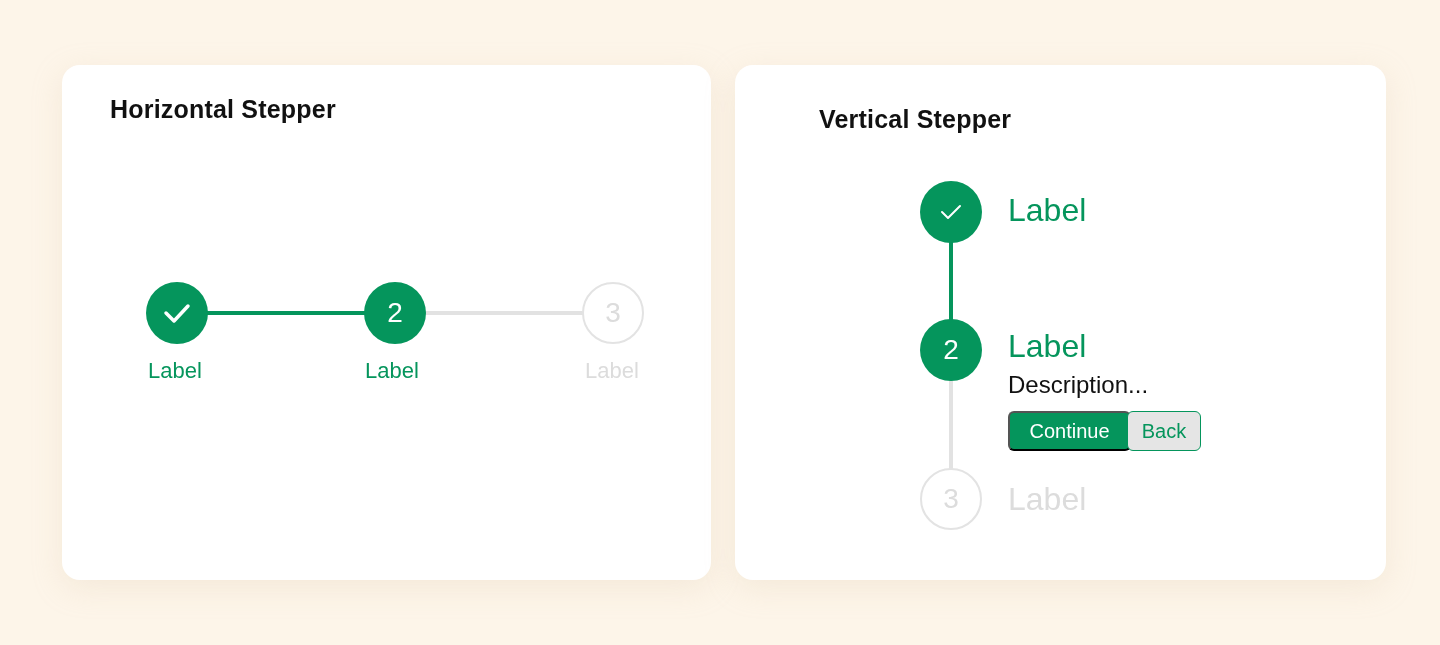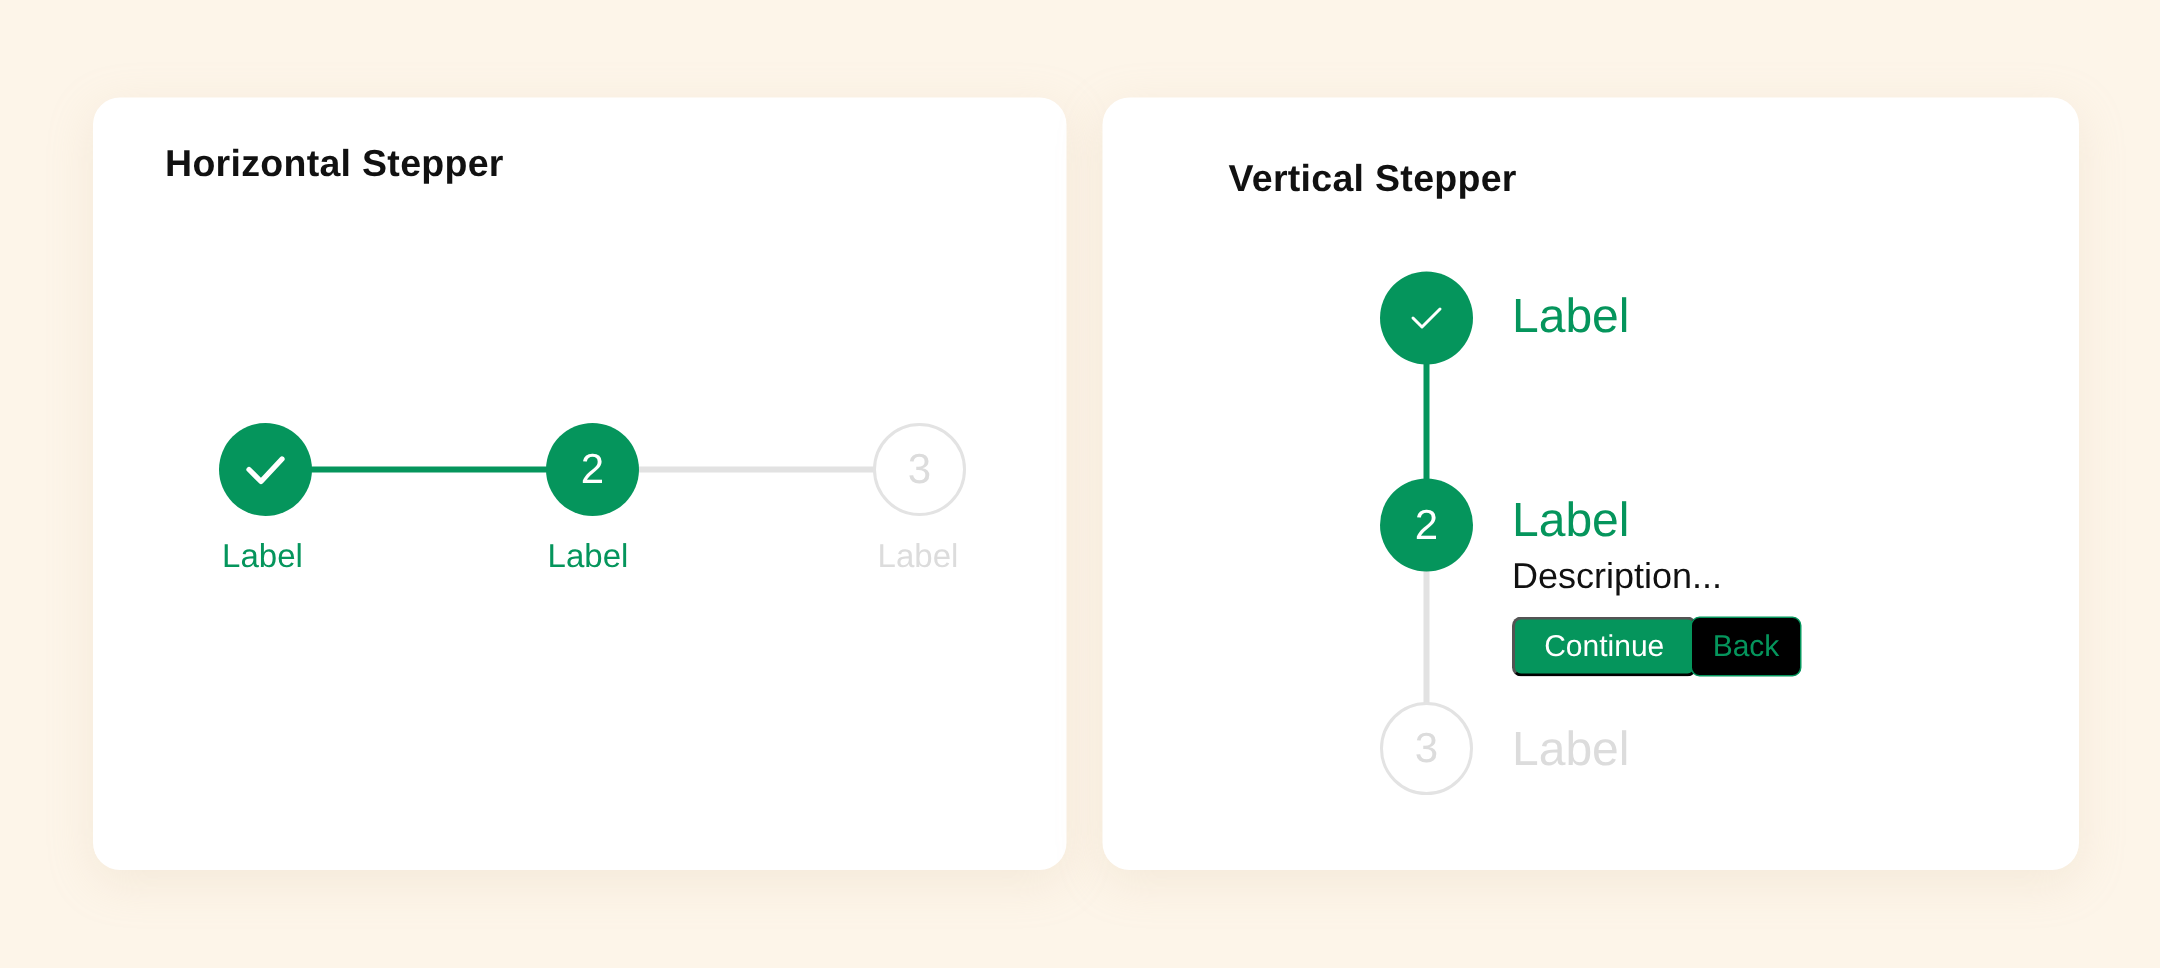--- a/index.html
+++ b/index.html
@@ -24,7 +24,7 @@
   .desc{position:absolute;left:273px;top:306px;font-size:24px;color:#111;}
   .btn{position:absolute;top:346px;height:40px;box-sizing:border-box;border-radius:6px;font-size:20px;display:flex;align-items:center;justify-content:center;font-family:"Liberation Sans",sans-serif;}
   .btn.primary{left:273px;width:123px;background:#05955c;color:#fff;}
-  .btn.secondary{left:392px;width:74px;background:#000000;border:1px solid #05955c;color:#05955c;}
+  .btn.secondary{left:392px;width:74px;background:#e5e5e5;border:1px solid #05955c;color:#05955c;}
 </style>
 </head>
 <body>

